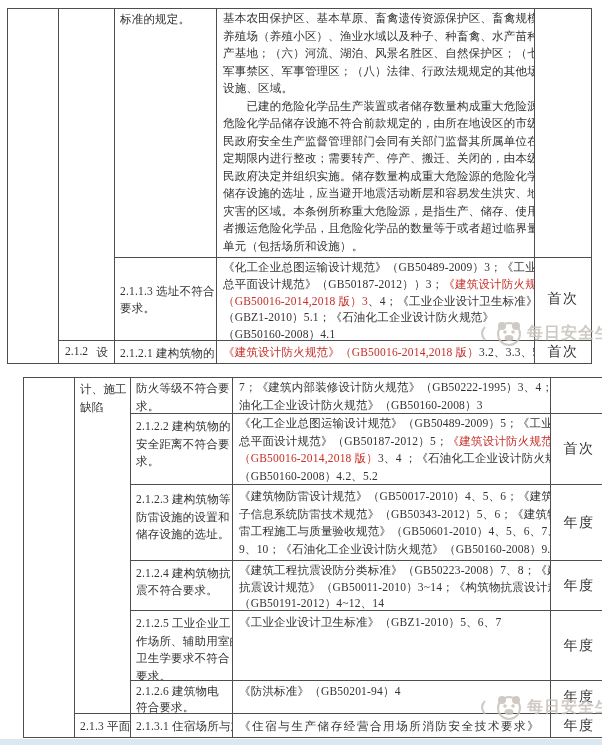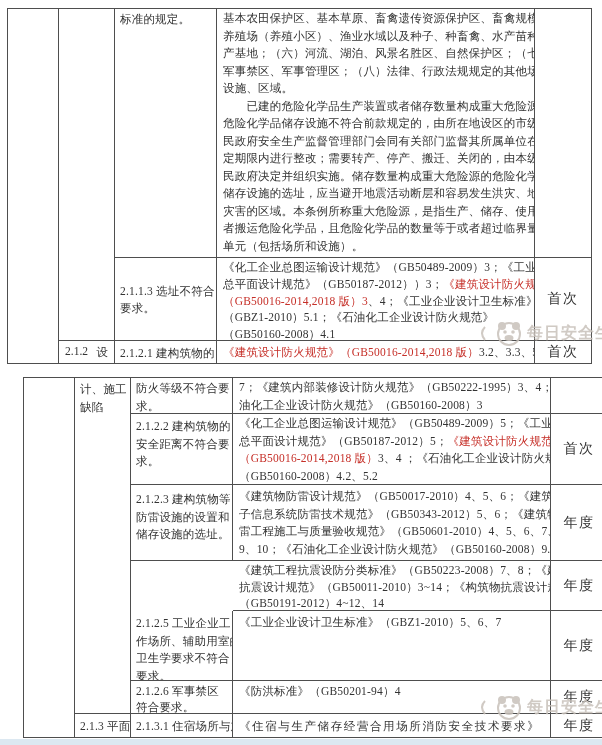--- a/index.html
+++ b/index.html
@@ -149,6 +149,10 @@
       <span>年度</span>
     </div>
 
+    <div class="cell br bb tight4" style="grid-column:3;grid-row:4;padding-top:4px;">
+      <div class="ln">2.1.2.4 建构筑物抗</div>
+      <div class="ln">震不符合要求。</div>
+    </div>
     <div class="cell br bb std tight4" style="grid-column:4;grid-row:4;">
       <div class="ln">《建筑工程抗震设防分类标准》（GB50223-2008）7、8；《建筑</div>
       <div class="ln">抗震设计规范》（GB50011-2010）3~14；《构筑物抗震设计规范》</div>

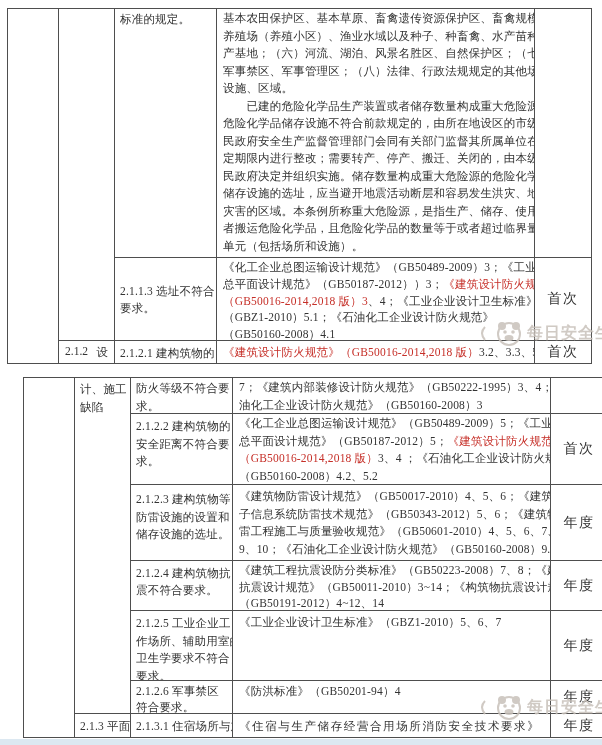--- a/index.html
+++ b/index.html
@@ -176,7 +176,7 @@
     </div>
 
     <div class="cell br bb tight6" style="grid-column:3;grid-row:6;padding-top:2px;">
-      <div class="ln">2.1.2.6 军事禁区</div>
+      <div class="ln">2.1.2.6 建筑物电</div>
       <div class="ln">符合要求。</div>
     </div>
     <div class="cell br bb std tight6" style="grid-column:4;grid-row:6;padding-top:2px;">

